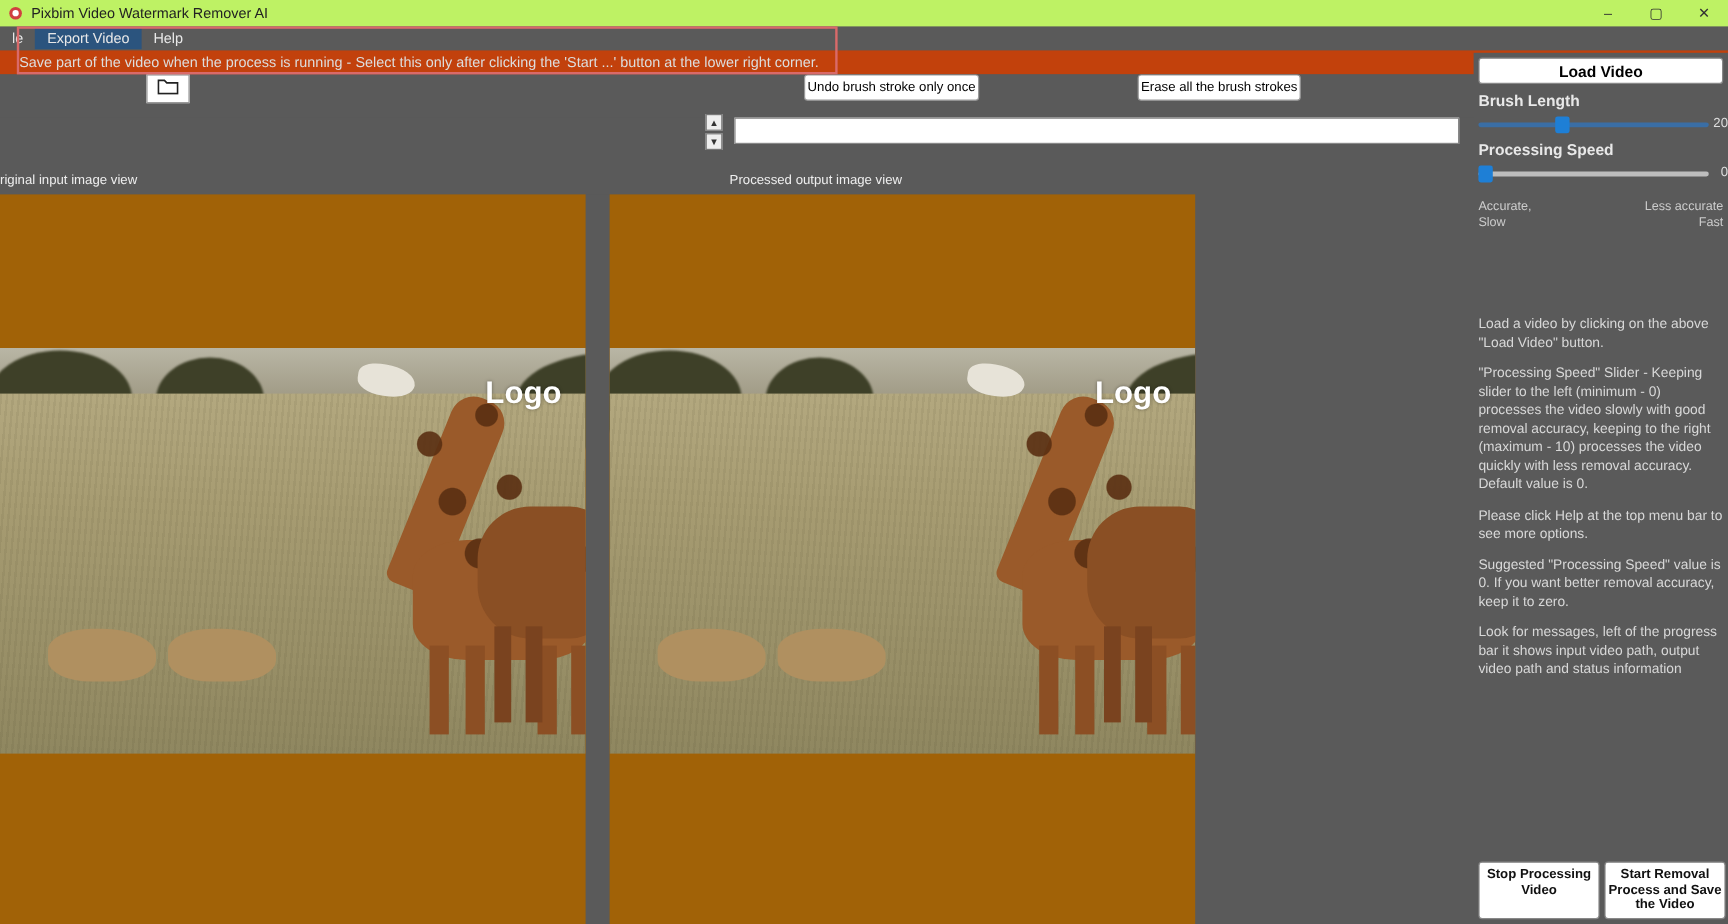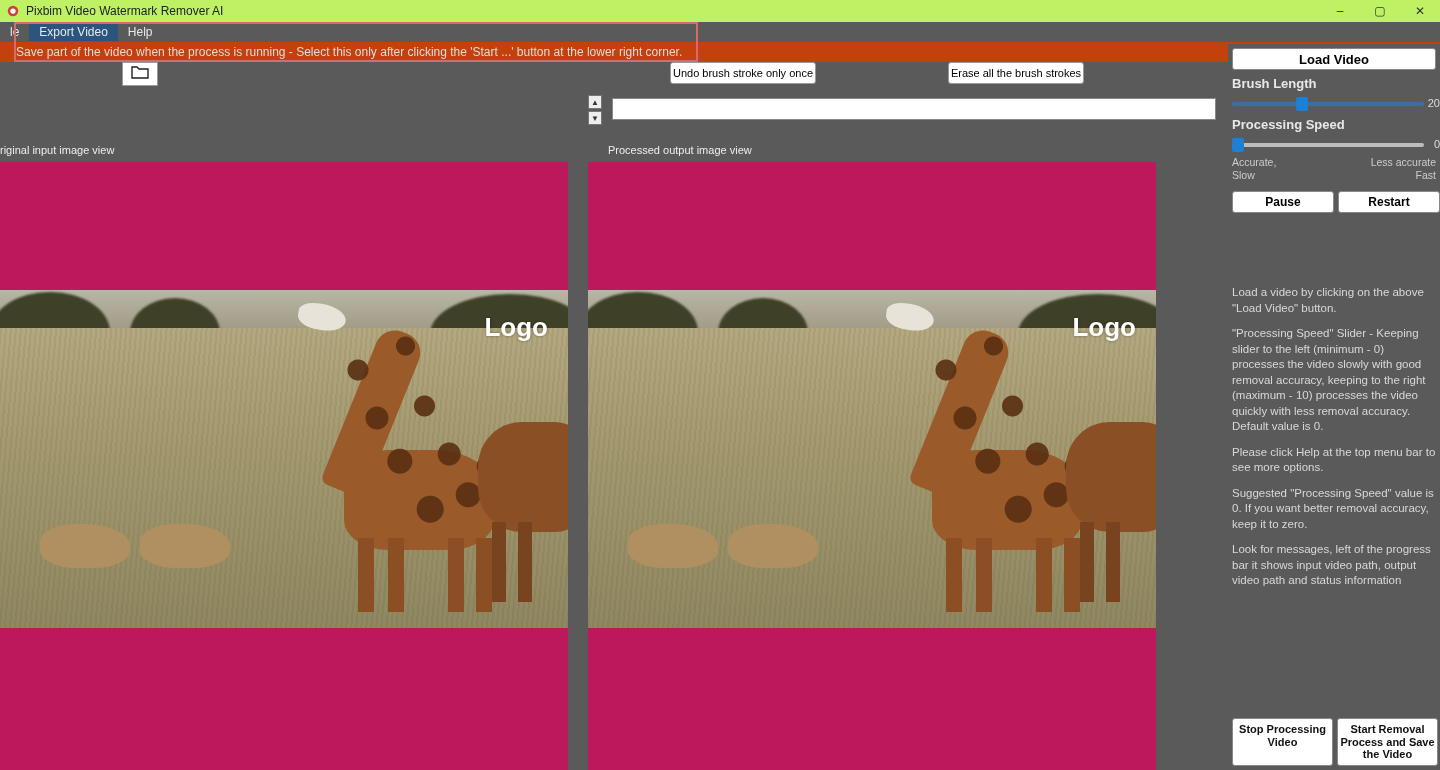--- a/index.html
+++ b/index.html
@@ -179,7 +179,7 @@
 }
 .side-panel .speed-labels {
   display: flex; justify-content: space-between; font-size: 10.5px; color: #ccc;
-  width: 204px; margin-top: 2px; line-height: 1.2;
+  width: 204px; margin-top: 12px; line-height: 1.2;
 }
 .side-panel .btn-row { display: flex; gap: 4px; margin-top: 10px; }
 .side-panel .small-btn {

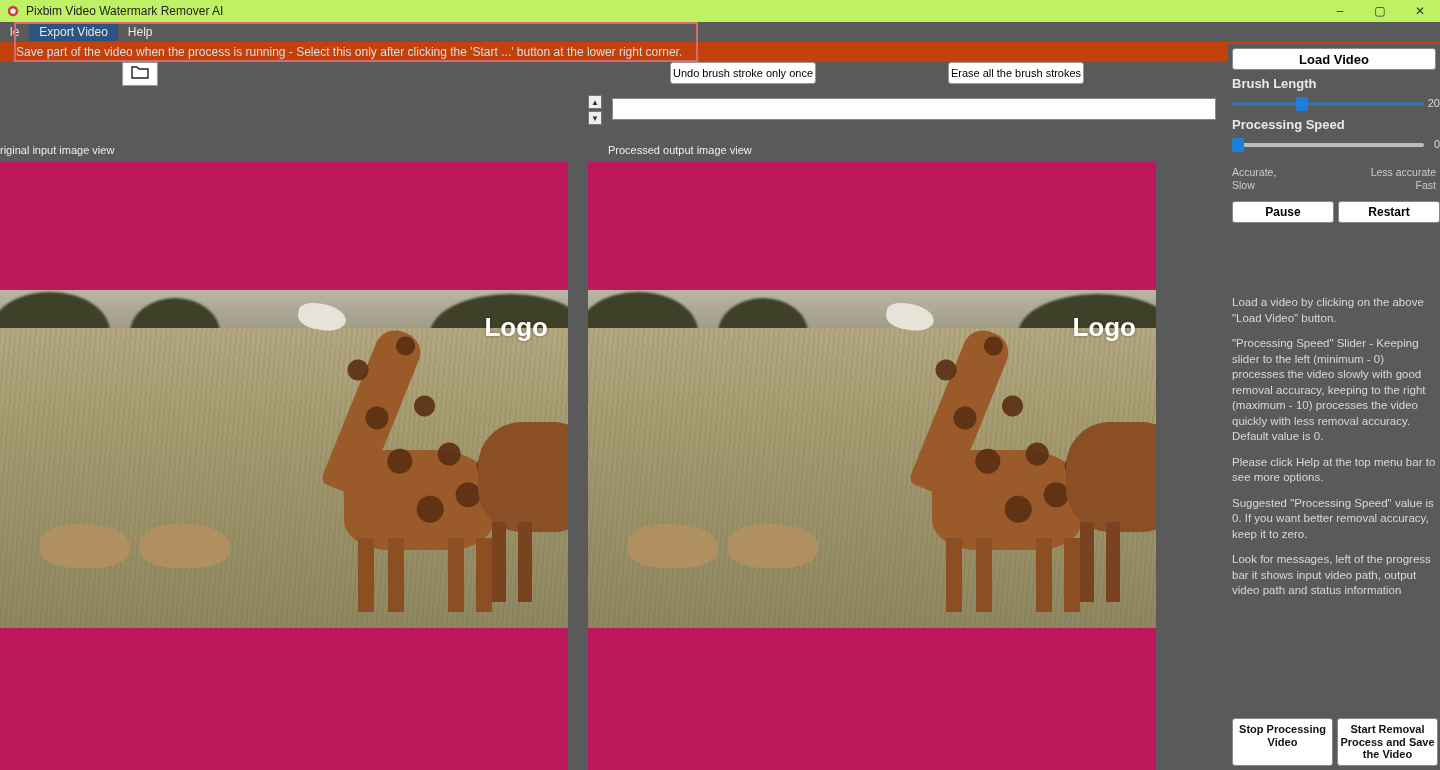--- a/index.html
+++ b/index.html
@@ -333,10 +333,6 @@
     </div>
   </div>
 
-  <div class="btn-row">
-    <div class="small-btn">Pause</div>
-    <div class="small-btn">Restart</div>
-  </div>
 
   <div class="instructions">
     <p>Load a video by clicking on the above "Load Video" button.</p>

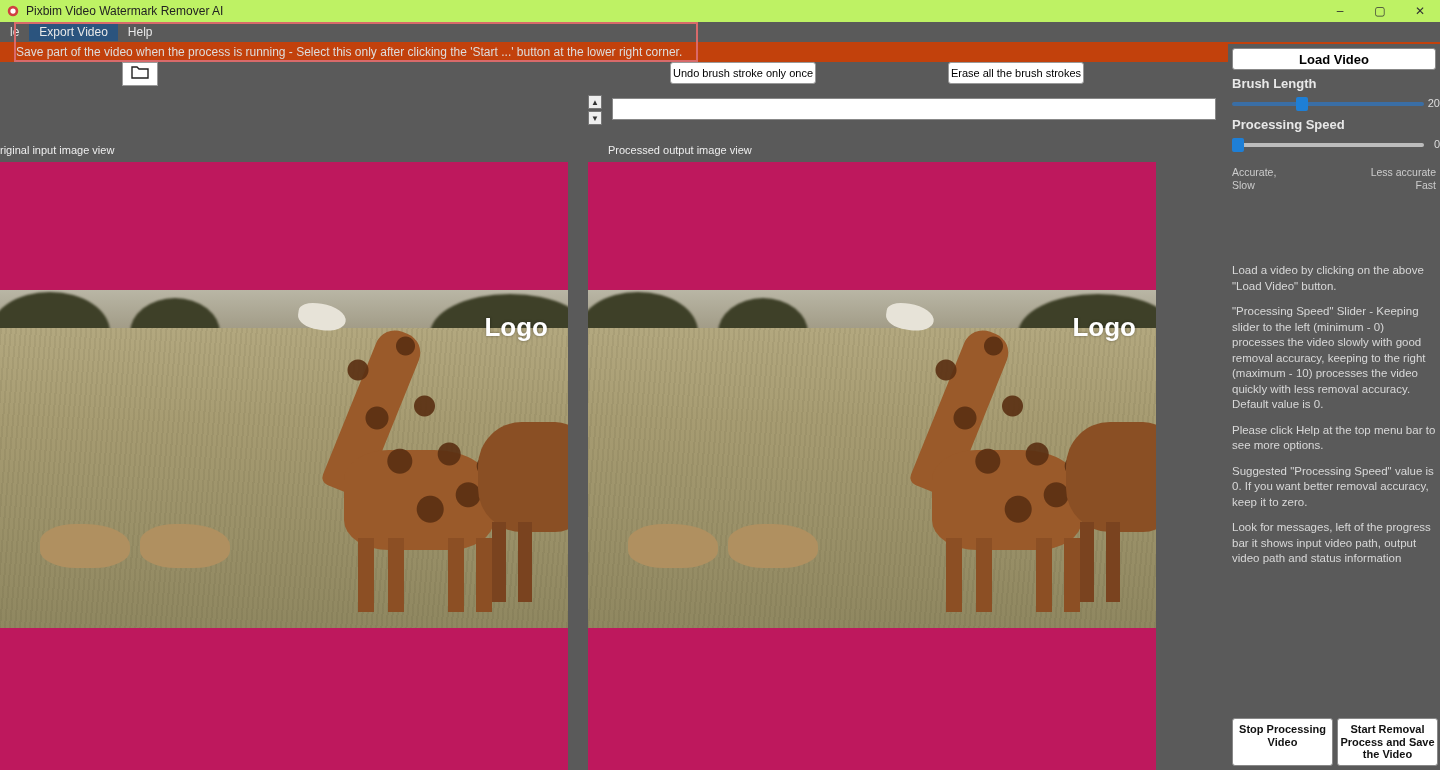--- a/index.html
+++ b/index.html
@@ -84,7 +84,7 @@
   display: flex;
 }
 .canvas-area .pane {
-  width: 568px; height: 100%; background: #be185d; position: relative; overflow: hidden;
+  width: 488px; height: 100%; background: #a16207; position: relative; overflow: hidden;
 }
 .canvas-area .gap { width: 20px; background: #5a5a5a; }
 .pane .sky { position: absolute; left: 0; top: 128px; width: 100%; height: 40px;

